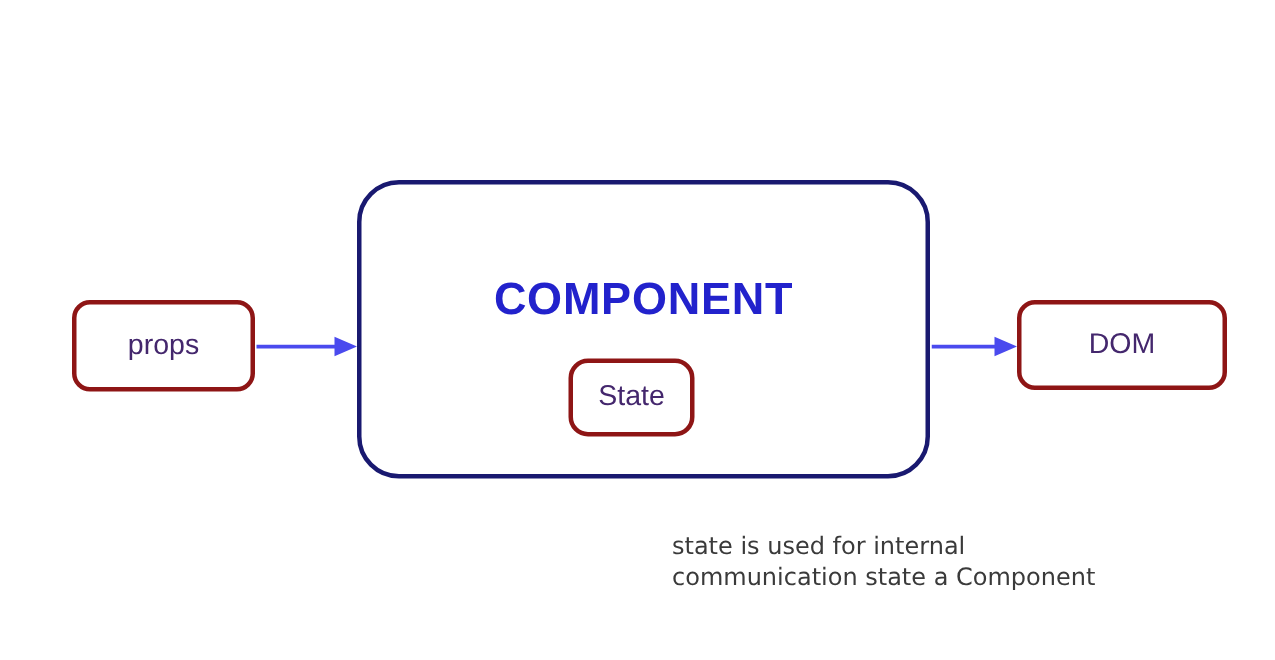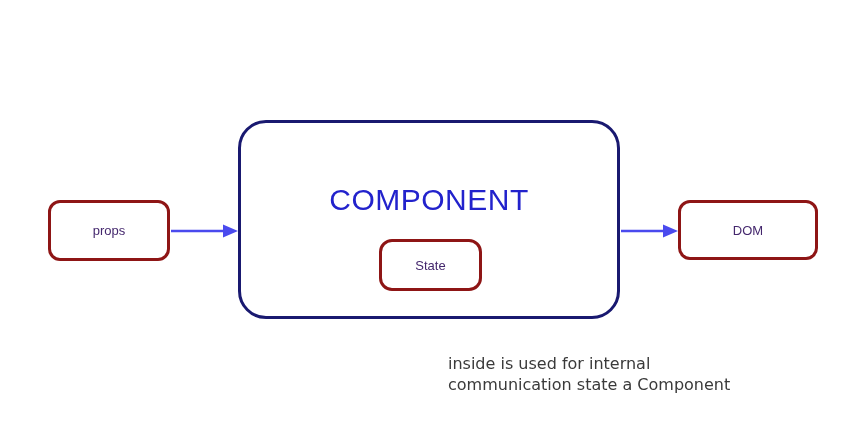--- a/index.html
+++ b/index.html
@@ -26,7 +26,7 @@
     width: 382px;
     text-align: center;
     font-size: 30px;
-    font-weight: normal;
+    font-weight: bold;
     letter-spacing: 0.5px;
     color: var(--component-text, #2222cc);
   }

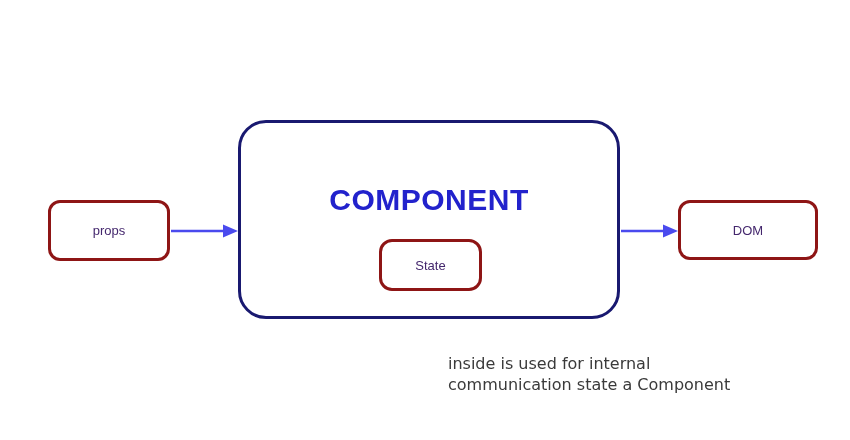--- a/index.html
+++ b/index.html
@@ -39,7 +39,7 @@
     display: flex;
     align-items: center;
     justify-content: center;
-    font-size: 13px;
+    font-size: 19px;
     color: var(--label-text, #44276d);
   }
   .props-box { left: 48px;  top: 200px; width: 122px; height: 61px; }

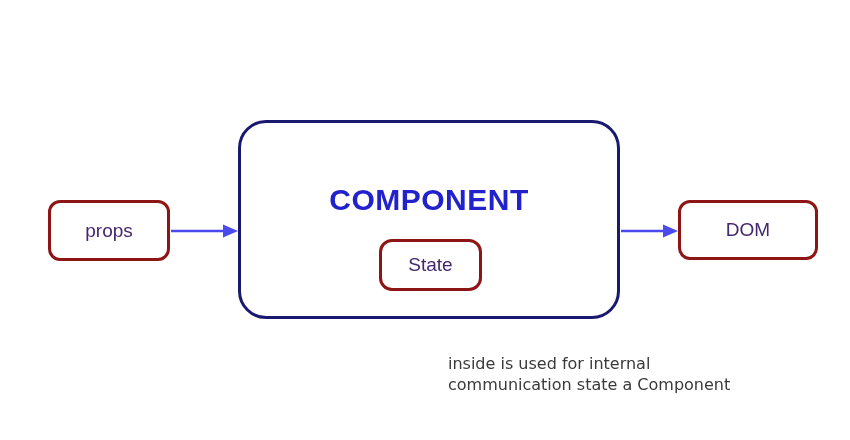--- a/index.html
+++ b/index.html
@@ -43,7 +43,7 @@
     color: var(--label-text, #44276d);
   }
   .props-box { left: 48px;  top: 200px; width: 122px; height: 61px; }
-  .state-box { left: 379px; top: 239px; width: 103px; height: 52px; border-radius: 13px; }
+  .state-box { left: 379px; top: 239px; width: 84px; height: 52px; border-radius: 13px; }
   .dom-box   { left: 678px; top: 200px; width: 140px; height: 60px; }
   .arrow {
     position: absolute;

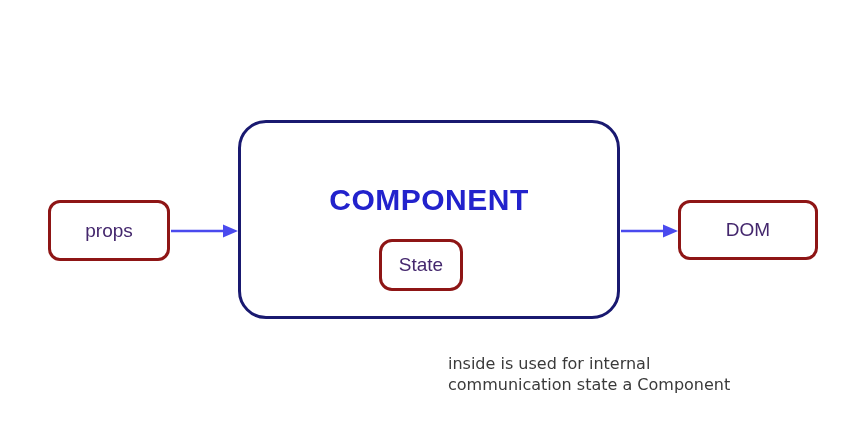--- a/index.html
+++ b/index.html
@@ -93,7 +93,7 @@
   </div>
 
   <div class="caption">
-    <div>inside is used for internal</div>
+    <div>state is used for internal</div>
     <div>communication state a Component</div>
   </div>
 

